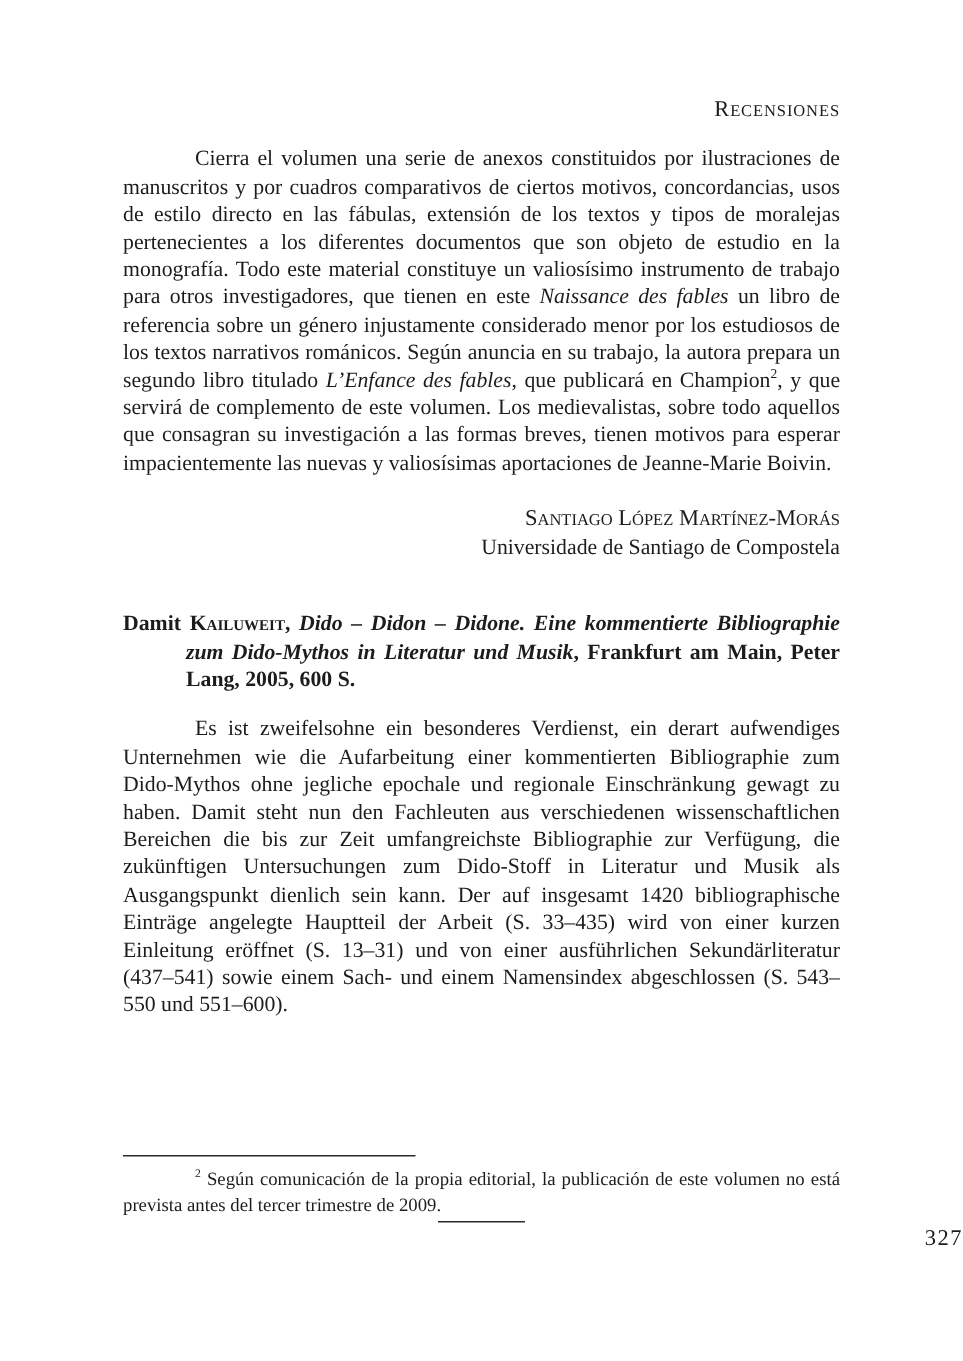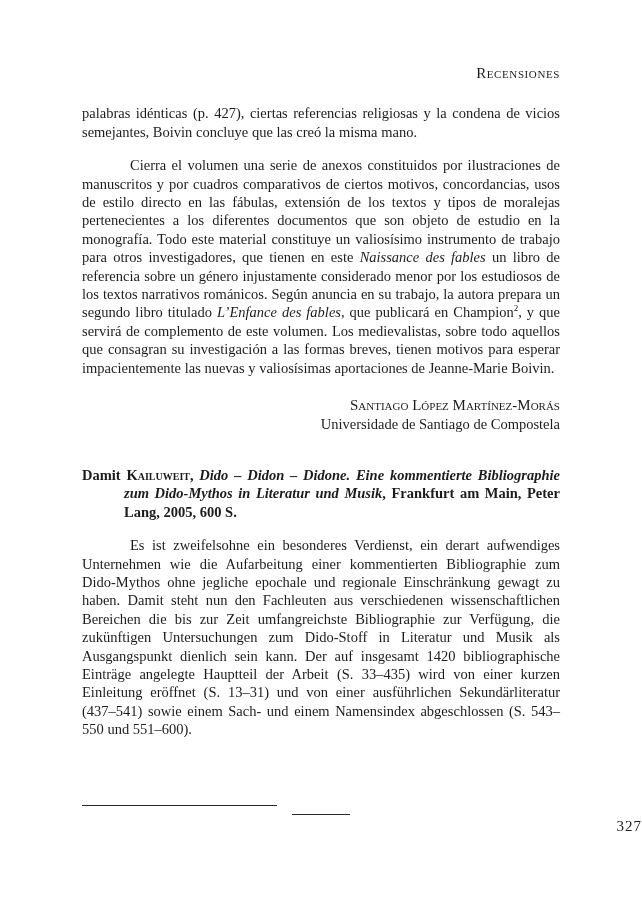--- a/index.html
+++ b/index.html
@@ -99,7 +99,6 @@
 
     <p class="running-head">Recensiones</p>
 
-    <p class="para-continuation">palabras idénticas (p. 427), ciertas referencias religiosas y la condena de vicios semejantes, Boivin concluye que las creó la misma mano.</p>
 
     <p class="body-para indent"><span>Cierra el volumen una serie de anexos constituidos por ilustraciones de manuscritos y por cuadros comparativos de ciertos motivos, concordancias, usos de estilo directo en las fábulas, extensión de los textos y tipos de moralejas pertenecientes a los diferentes documentos que son objeto de estudio en la monografía. Todo este material constituye un valiosísimo instrumento de trabajo para otros investigadores, que tienen en este </span><em>Naissance des fables</em><span> un libro de referencia sobre un género injustamente considerado menor por los estudiosos de los textos narrativos románicos. Según anuncia en su trabajo, la autora prepara un segundo libro titulado </span><em>L’Enfance des fables</em><span>, que publicará en Champion</span><sup>2</sup><span>, y que servirá de complemento de este volumen. Los medievalistas, sobre todo aquellos que consagran su investigación a las formas breves, tienen motivos para esperar impacientemente las nuevas y valiosísimas aportaciones de Jeanne-Marie Boivin.</span></p>
 

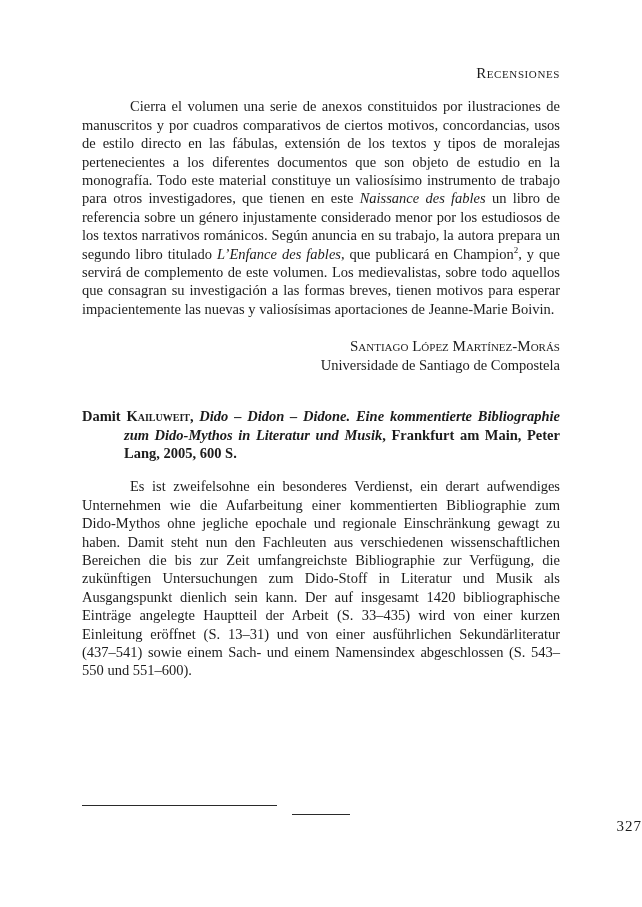--- a/index.html
+++ b/index.html
@@ -114,6 +114,7 @@
 
     <div class="footnote-block">
       <hr class="footnote-rule">
+      <p class="footnote-text"><sup>2</sup><span> Según comunicación de la propia editorial, la publicación de este volumen no está prevista antes del tercer trimestre de 2009.</span></p>
     </div>
 
   </div>

